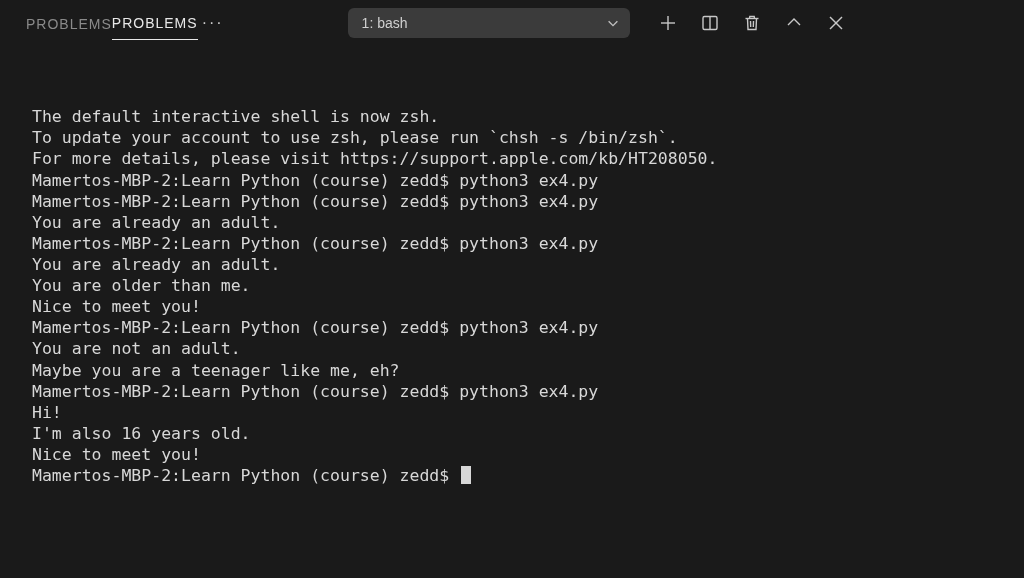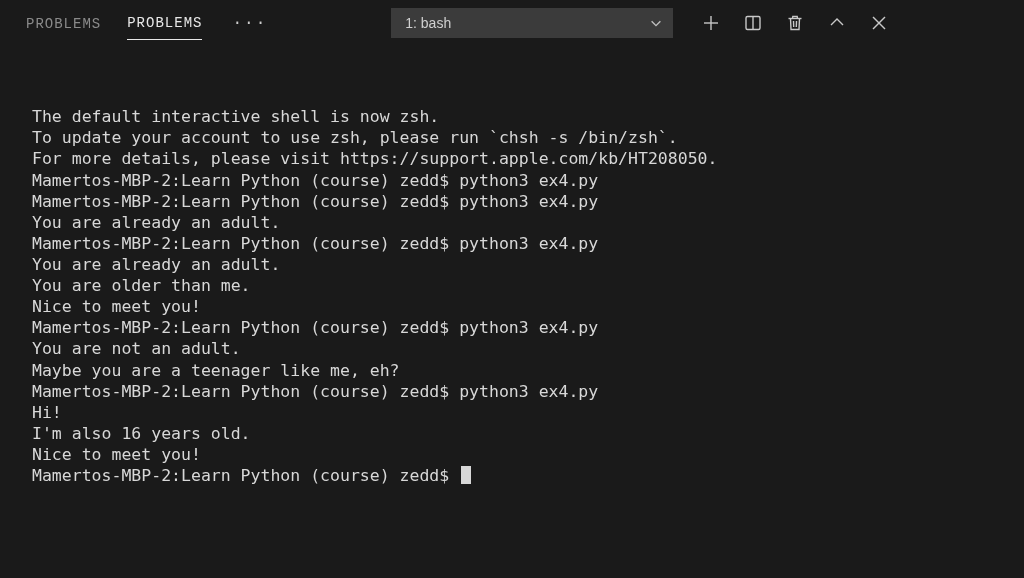--- a/index.html
+++ b/index.html
@@ -25,8 +25,7 @@
   .tabs {
     display: flex;
     align-items: center;
-    gap: 26px;
-    font-family: Liberation Mono, monospace;
+    font-family: Liberation Sans, sans-serif;
     font-size: 14px;
     letter-spacing: 1px;
   }

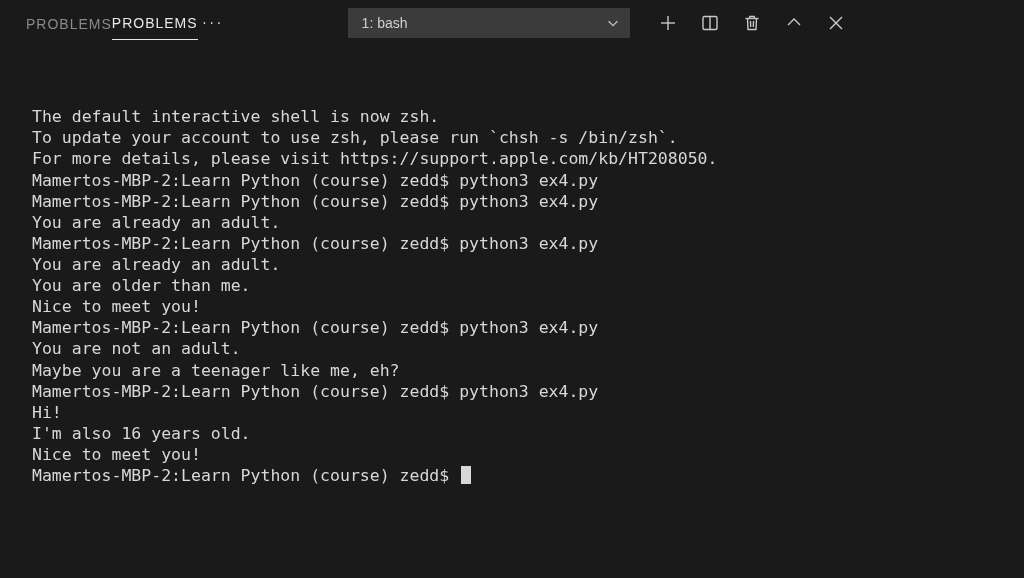--- a/index.html
+++ b/index.html
@@ -52,7 +52,7 @@
     display: flex;
     align-items: center;
     background: #3b3b3b;
-    border-radius: 0;
+    border-radius: 6px;
     height: 30px;
     padding: 0 10px 0 14px;
     min-width: 282px;

